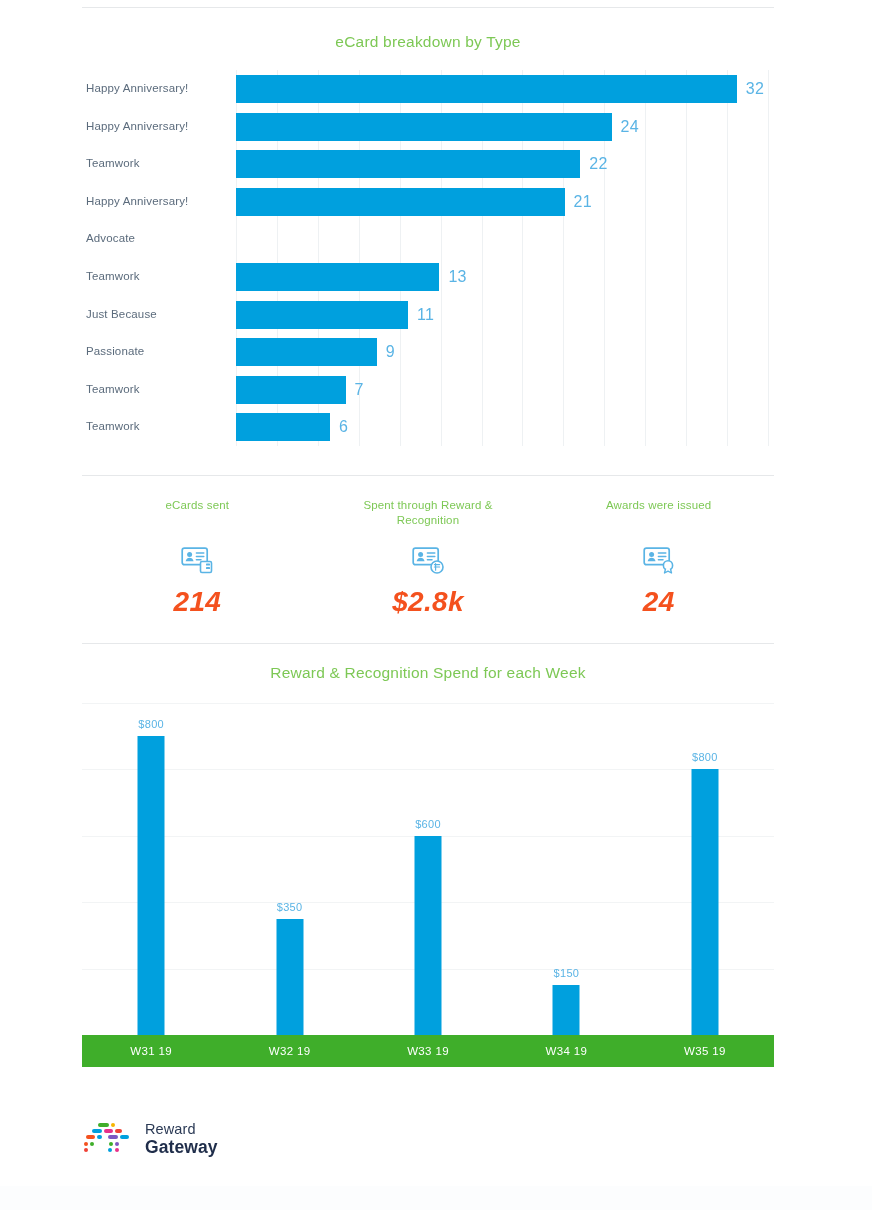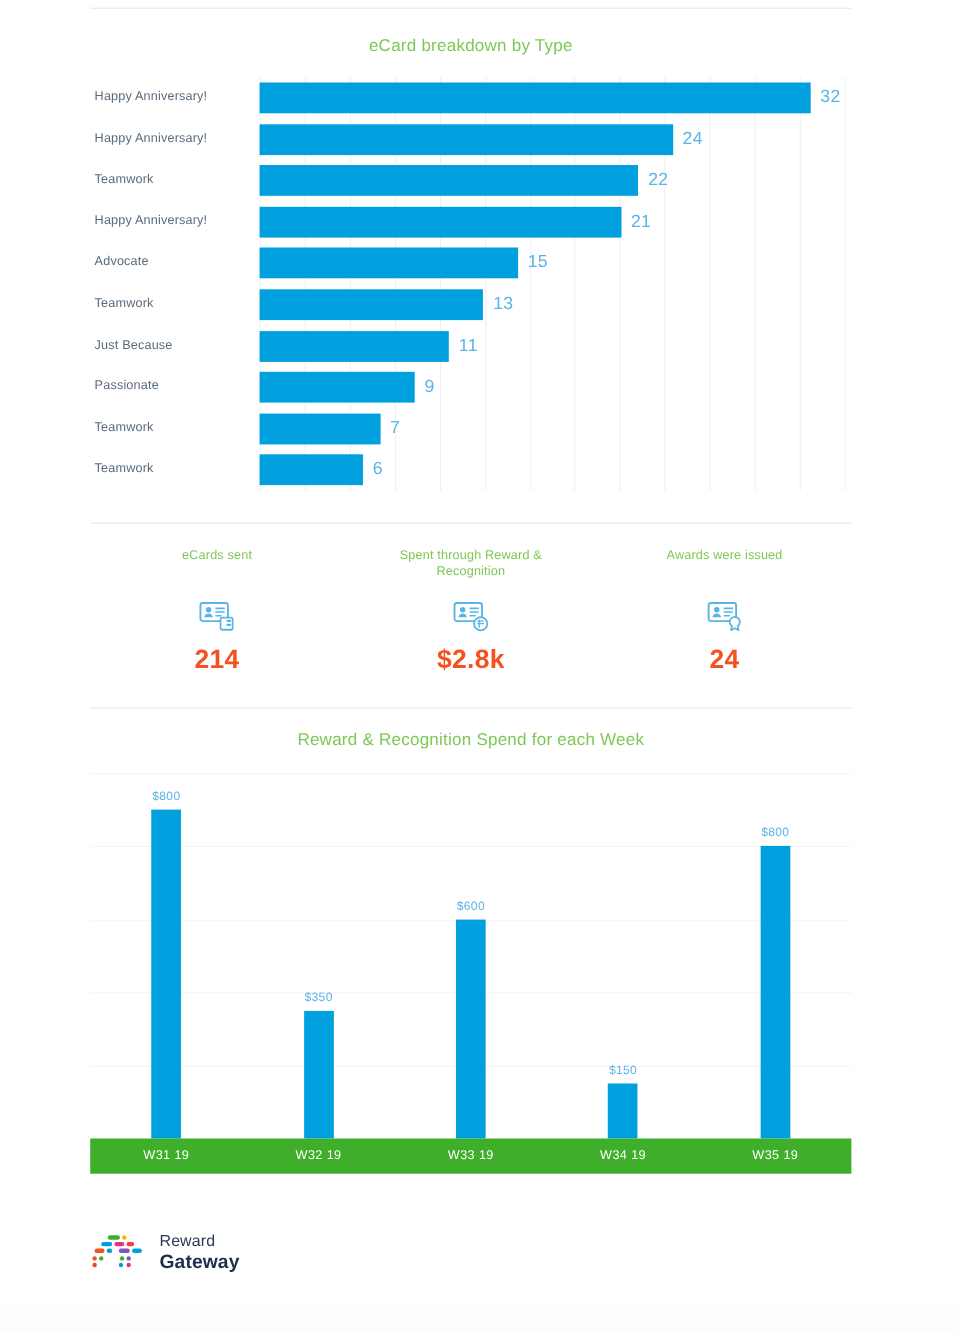--- a/index.html
+++ b/index.html
@@ -143,10 +143,6 @@
           </div>
           <div class="h-row">
             <div class="h-label">Advocate</div>
-            <div class="h-track">
-              <div class="h-bar" style="width: 234.706px; background: rgb(0, 160, 222);"></div>
-              <div class="h-val" style="left: 243.706px; color: rgb(90, 180, 229);">15</div>
-            </div>
           </div>
           <div class="h-row">
             <div class="h-label">Teamwork</div>

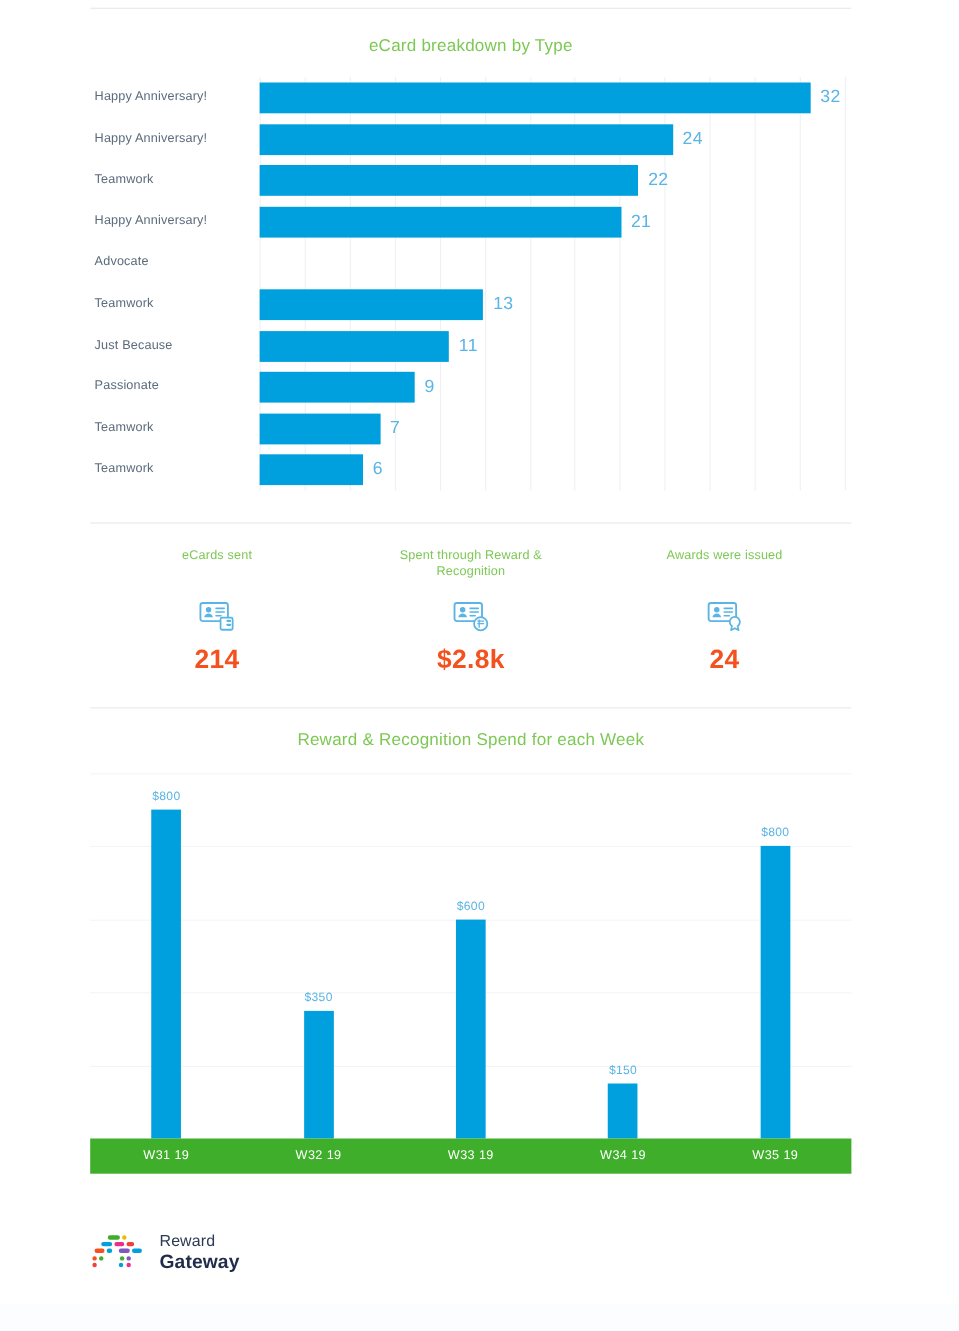--- a/index.html
+++ b/index.html
@@ -50,7 +50,7 @@
   }
   .stat-icon{margin-top:16px;height:34px;display:flex;align-items:center;justify-content:center;}
   .stat-value{
-    color:#f4511e;font-size:24px;font-weight:bold;margin-top:8px;letter-spacing:.3px;
+    color:#f4511e;font-size:28px;font-weight:bold;margin-top:8px;letter-spacing:.3px;font-style:italic;
   }
   .stat.tall .stat-label{margin-top:22px;}
   .stat.short .stat-icon{margin-top:31px;}

